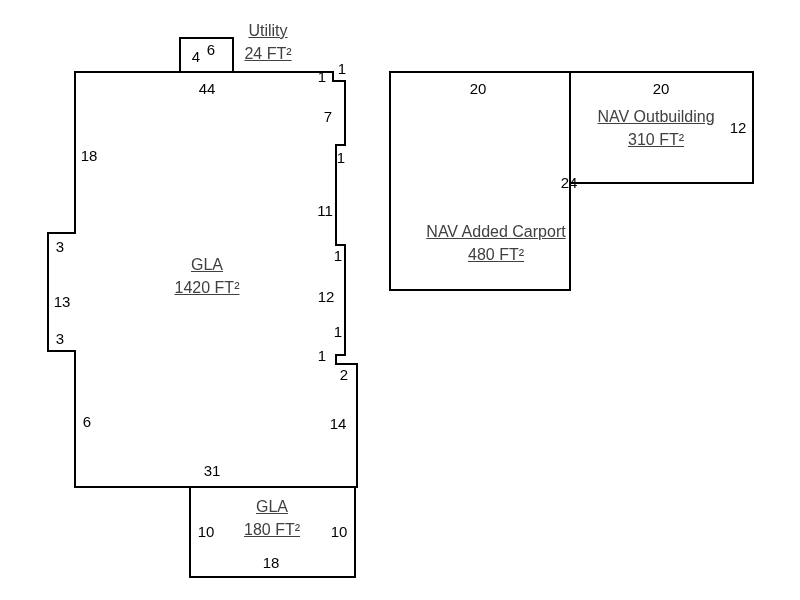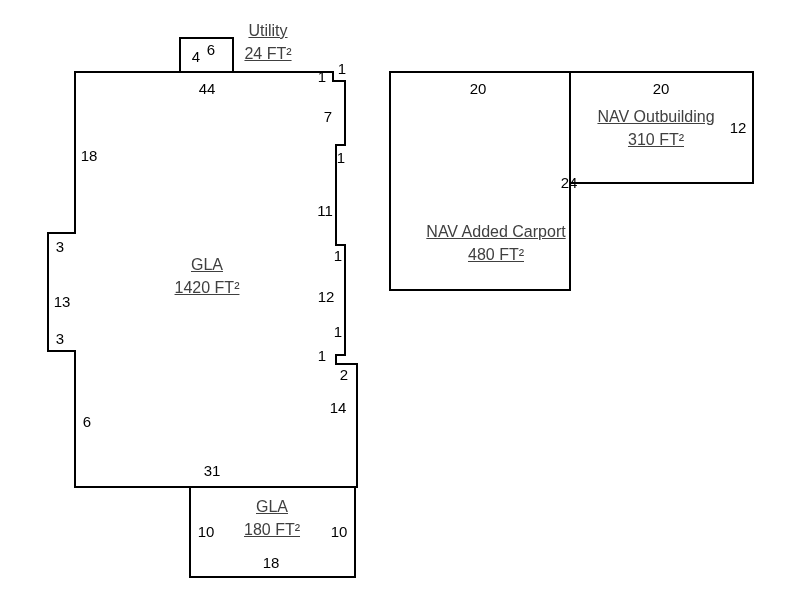--- a/index.html
+++ b/index.html
@@ -80,7 +80,7 @@
   <div class="dim" style="left:338px; top:331px;">1</div>
   <div class="dim" style="left:322px; top:355px;">1</div>
   <div class="dim" style="left:344px; top:374px;">2</div>
-  <div class="dim" style="left:338px; top:407px;text-align:center;">14</div>
+  <div class="dim" style="left:338px; top:423px;text-align:center;">14</div>
 
   <div class="dim" style="left:206px; top:531px;">10</div>
   <div class="dim" style="left:339px; top:531px;">10</div>

